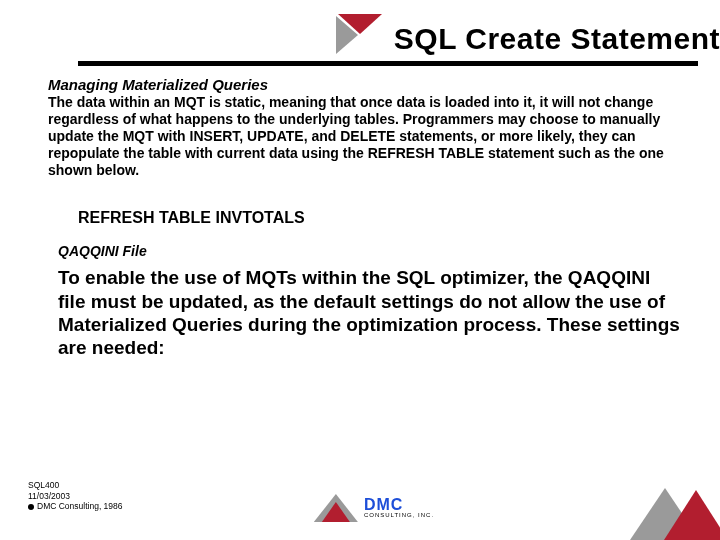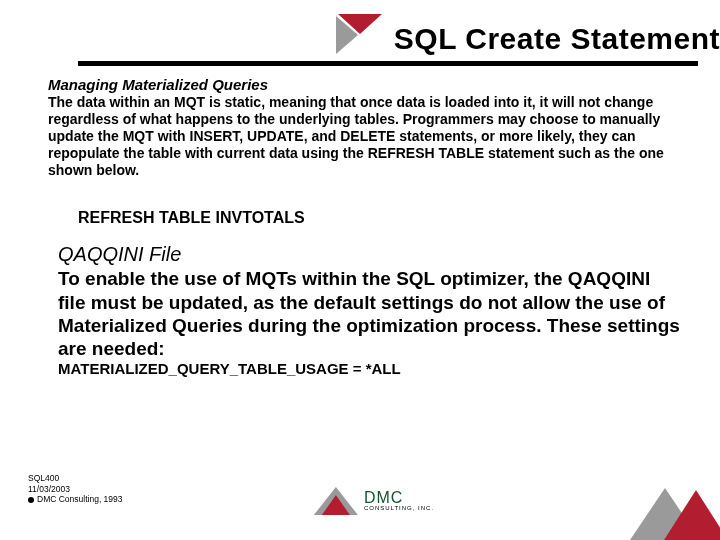--- a/index.html
+++ b/index.html
@@ -64,9 +64,9 @@
     }
     .subhead2 {
       font-style: italic;
-      font-weight: normal;
-      font-size: 20px;
-      margin-bottom: 1px;
+      font-weight: bold;
+      font-size: 14px;
+      margin-bottom: 7px;
     }
     .para2 {
       font-weight: bold;

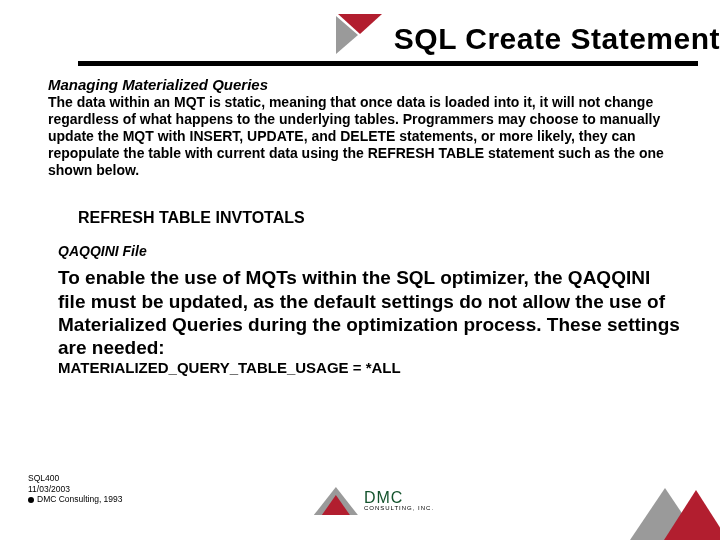--- a/index.html
+++ b/index.html
@@ -157,7 +157,6 @@
   <div class="section2">
     <div class="subhead2">QAQQINI File</div>
     <div class="para2">To enable the use of MQTs within the SQL optimizer, the QAQQINI file must be updated, as the default settings do not allow the use of Materialized Queries during the optimization process. These settings are needed:</div>
-    <div class="setting">MATERIALIZED_QUERY_TABLE_USAGE = *ALL</div>
   </div>
 </div>
 

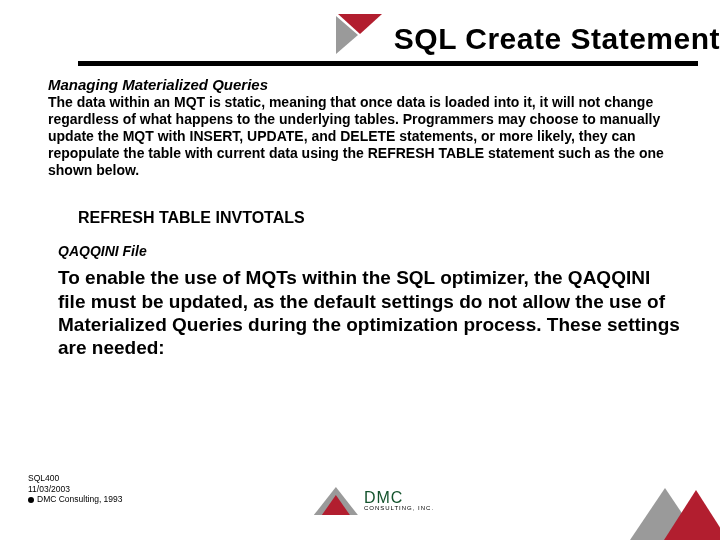--- a/index.html
+++ b/index.html
@@ -80,7 +80,7 @@
     }
     .footer {
       position: absolute;
-      bottom: 23px;
+      bottom: 16px;
       left: 28px;
       right: 0;
       height: 44px;

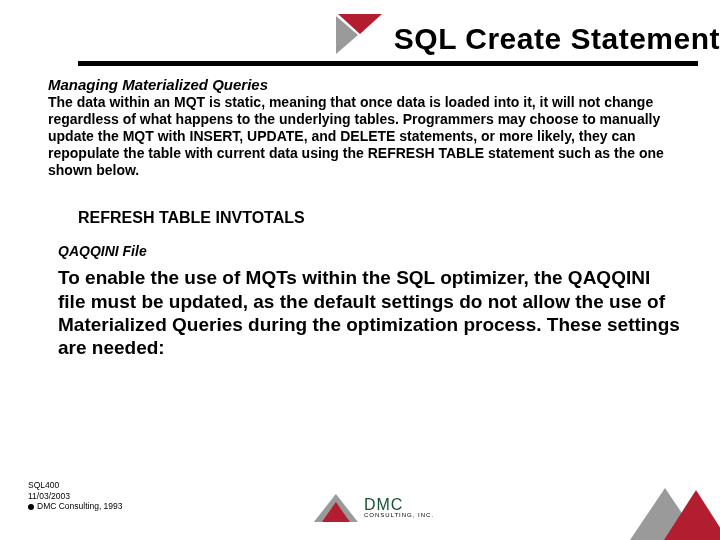--- a/index.html
+++ b/index.html
@@ -166,7 +166,7 @@
     <div>11/03/2003</div>
     <div class="foot-bullet-row">
       <span class="bullet"></span>
-      <span>DMC Consulting, 1993</span>
+      <span>DMC Consulting, 1986</span>
     </div>
   </div>
 

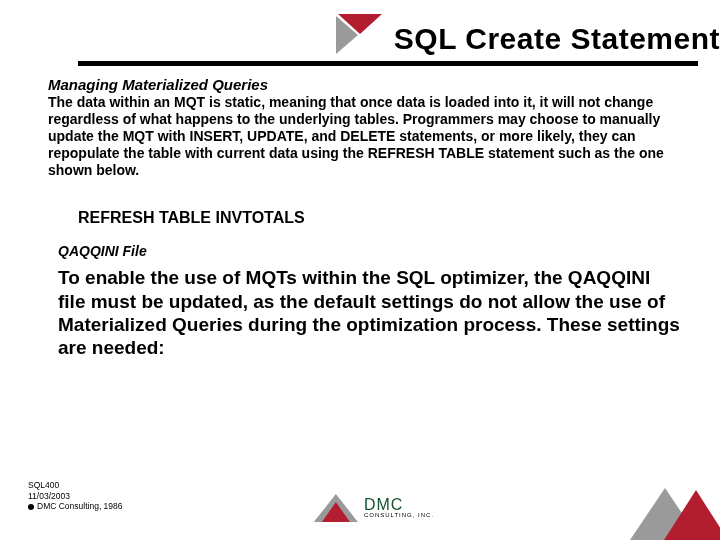--- a/index.html
+++ b/index.html
@@ -113,10 +113,10 @@
       width: 44px; height: 30px;
     }
     .dmc-text {
-      font-weight: 400;
+      font-weight: 700;
       font-size: 16px;
       letter-spacing: 1px;
-      color: #14532d;
+      color: #1d4ed8;
     }
     .dmc-sub {
       font-size: 6px;

